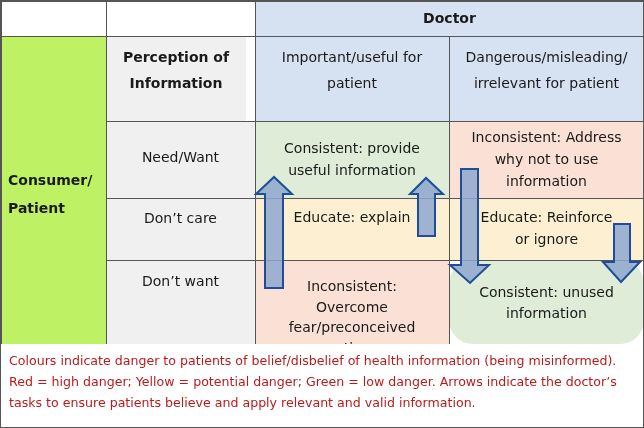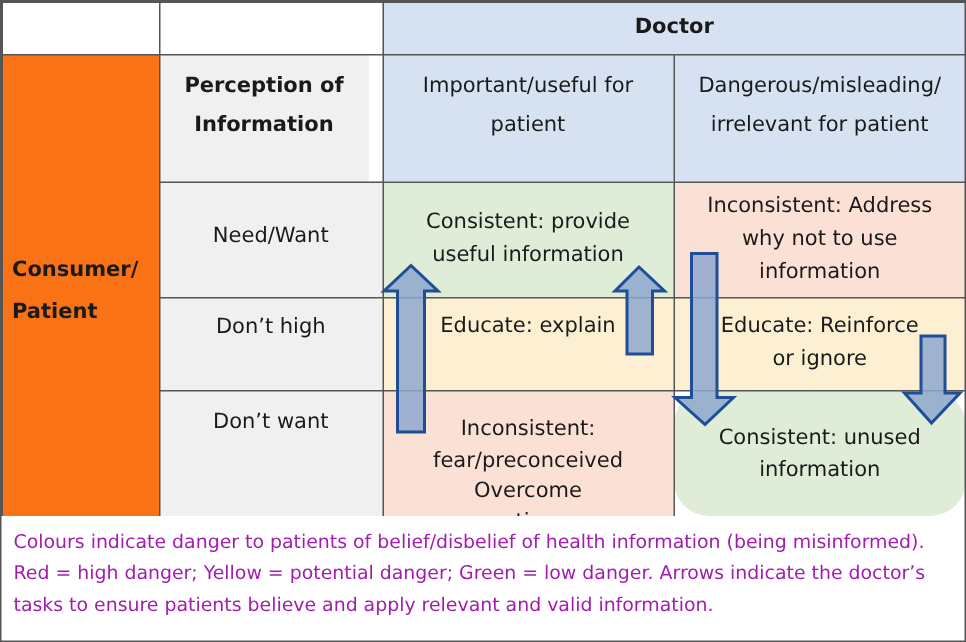--- a/index.html
+++ b/index.html
@@ -26,7 +26,7 @@
   <span>Doctor</span>
 </div>
 
-<div class="cell b" style="left:0;top:36px;width:106px;height:308px;background:#f97316;justify-content:flex-start;padding-left:8px;text-align:left;line-height:28px;padding-top:7px;">
+<div class="cell b" style="left:0;top:36px;width:106px;height:308px;background:#bef264;justify-content:flex-start;padding-left:8px;text-align:left;line-height:28px;padding-top:7px;">
   <div>
     <span>Consumer/</span>
     <span>Patient</span>

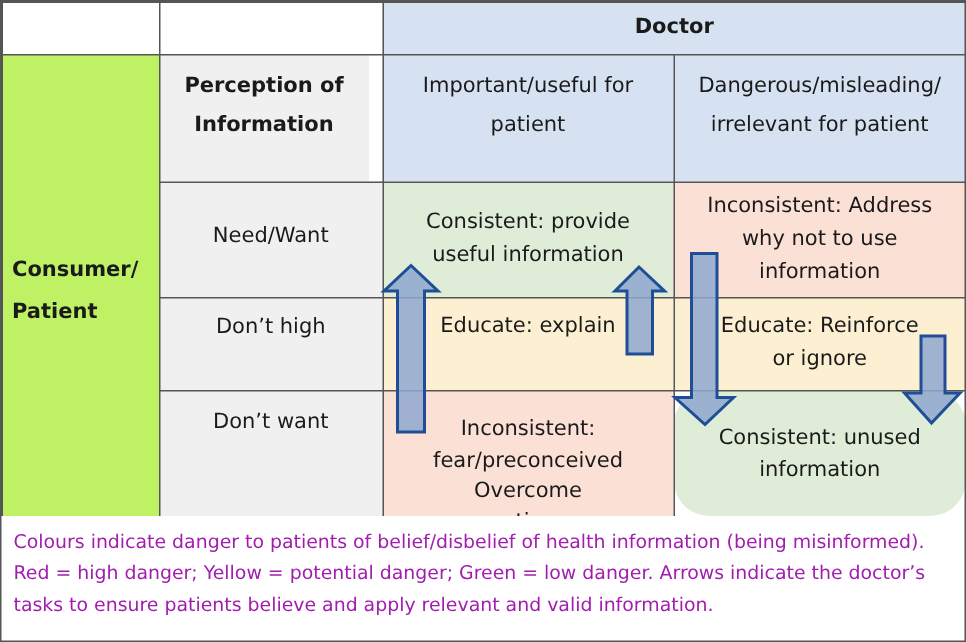--- a/index.html
+++ b/index.html
@@ -57,7 +57,7 @@
   <span>Need/Want</span>
 </div>
 <div class="cell" style="left:106px;top:198px;width:149px;height:62px;background:#f0f0f0;align-items:flex-start;padding-top:8px;">
-  <span>Don’t high</span>
+  <span>Don’t care</span>
 </div>
 <div class="cell" style="left:106px;top:260px;width:149px;height:84px;background:#f0f0f0;align-items:flex-start;padding-top:9px;">
   <span>Don’t want</span>

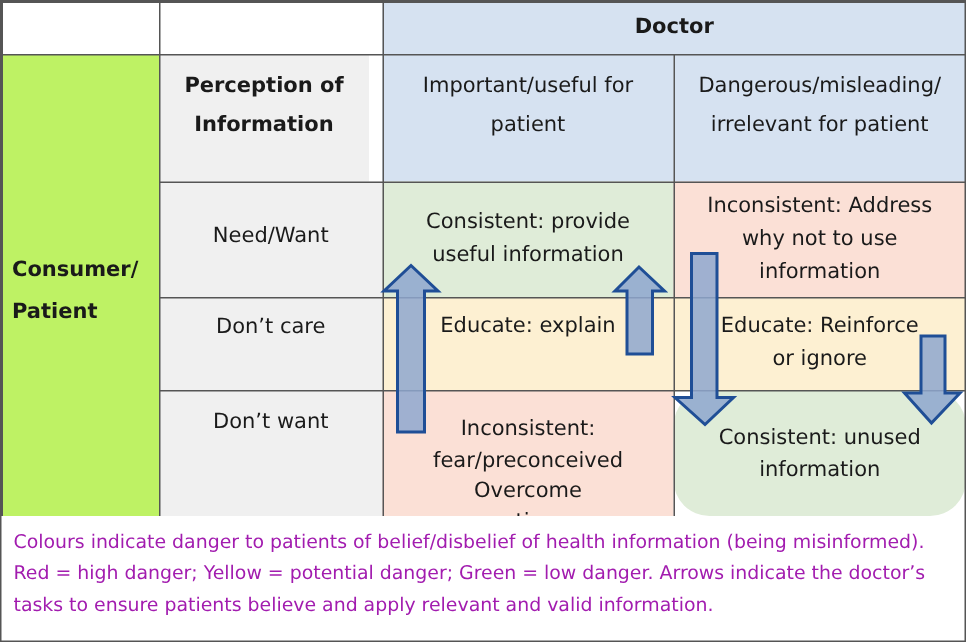--- a/index.html
+++ b/index.html
@@ -92,8 +92,8 @@
 <div class="cell" style="left:255px;top:260px;width:194px;height:84px;background:#fbe0d6;align-items:flex-start;padding-top:16px;line-height:20.5px;">
   <div>
     <span>Inconsistent:</span>
+    <span>Overcome</span>
     <span>fear/preconceived</span>
-    <span>Overcome</span>
     <span>notions</span>
   </div>
 </div>

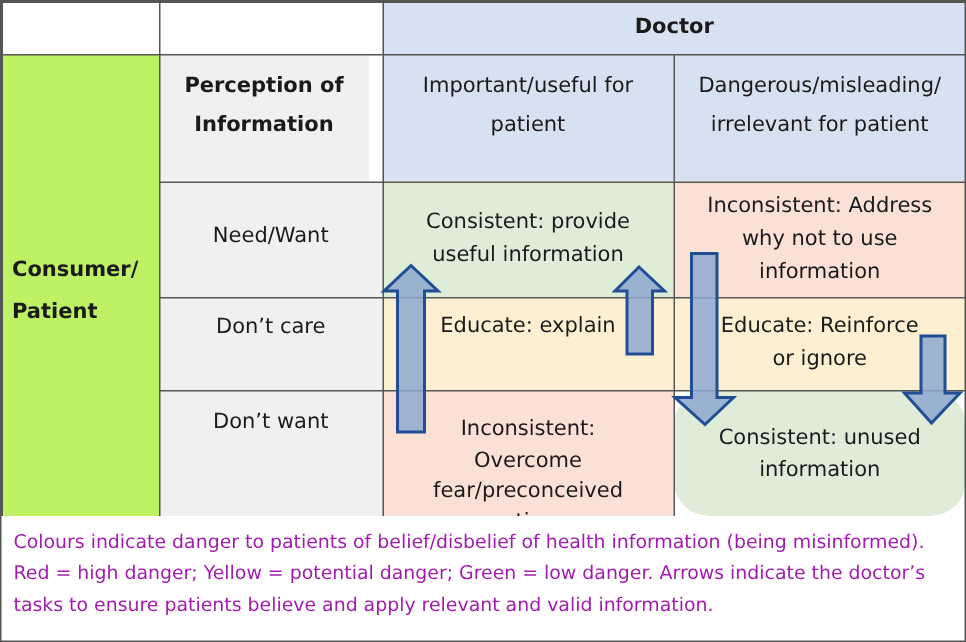--- a/index.html
+++ b/index.html
@@ -13,7 +13,7 @@
   .grid-line { position: absolute; background: #555555; }
   .footer { position: absolute; left: 0; top: 344px; width: 644px; height: 84px;
             box-sizing: border-box; border: 1.5px solid #555555; border-top: none;
-            padding: 6px 8px; font-size: 12.6px; line-height: 21px; color: #a21caf;
+            padding: 6px 8px; font-size: 12.6px; line-height: 21px; color: #b91c1c;
             background: #ffffff; }
   svg.arrows { position: absolute; left: 0; top: 0; width: 644px; height: 428px; pointer-events: none; }
 </style>

